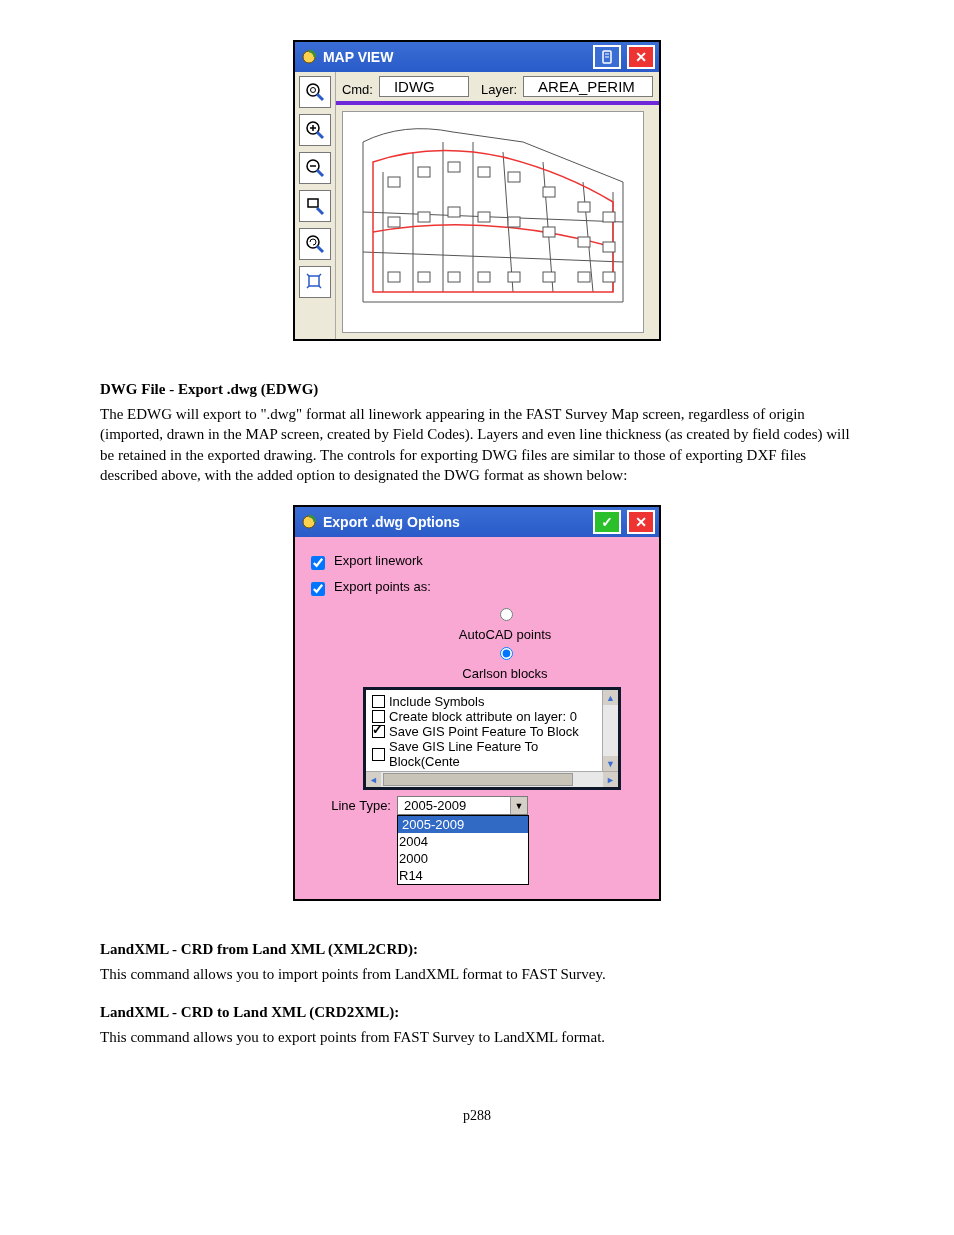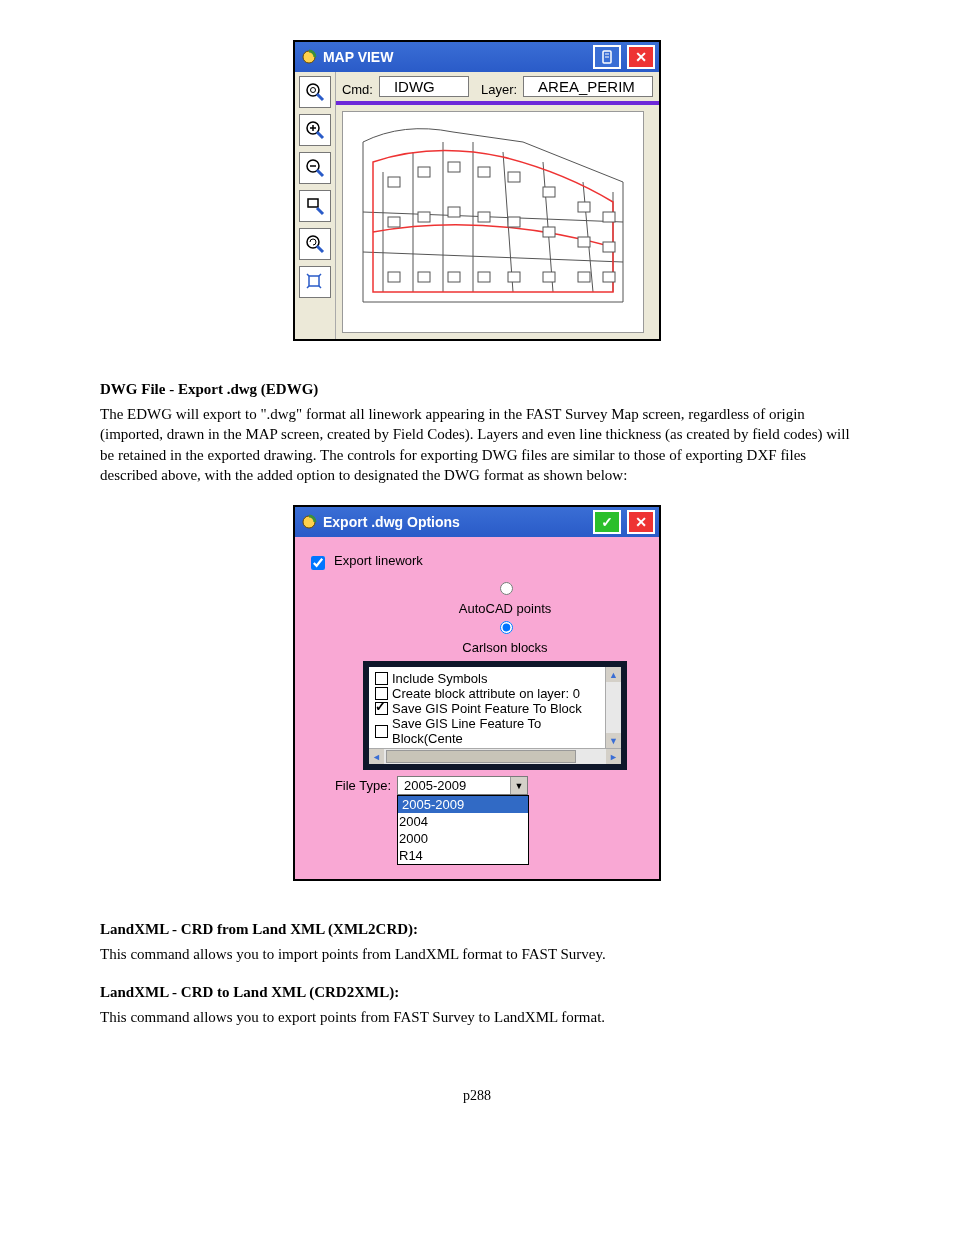--- a/index.html
+++ b/index.html
@@ -284,6 +284,10 @@
       <input type="checkbox" checked="" style="">
       <span>Export linework</span>
     </div>
+    <div class="chkrow">
+      <input type="checkbox" checked="" style="">
+      <span>Export points as:</span>
+    </div>
     <div class="radiorow">
       <input type="radio" name="pts" style="">
       <span>AutoCAD points</span>

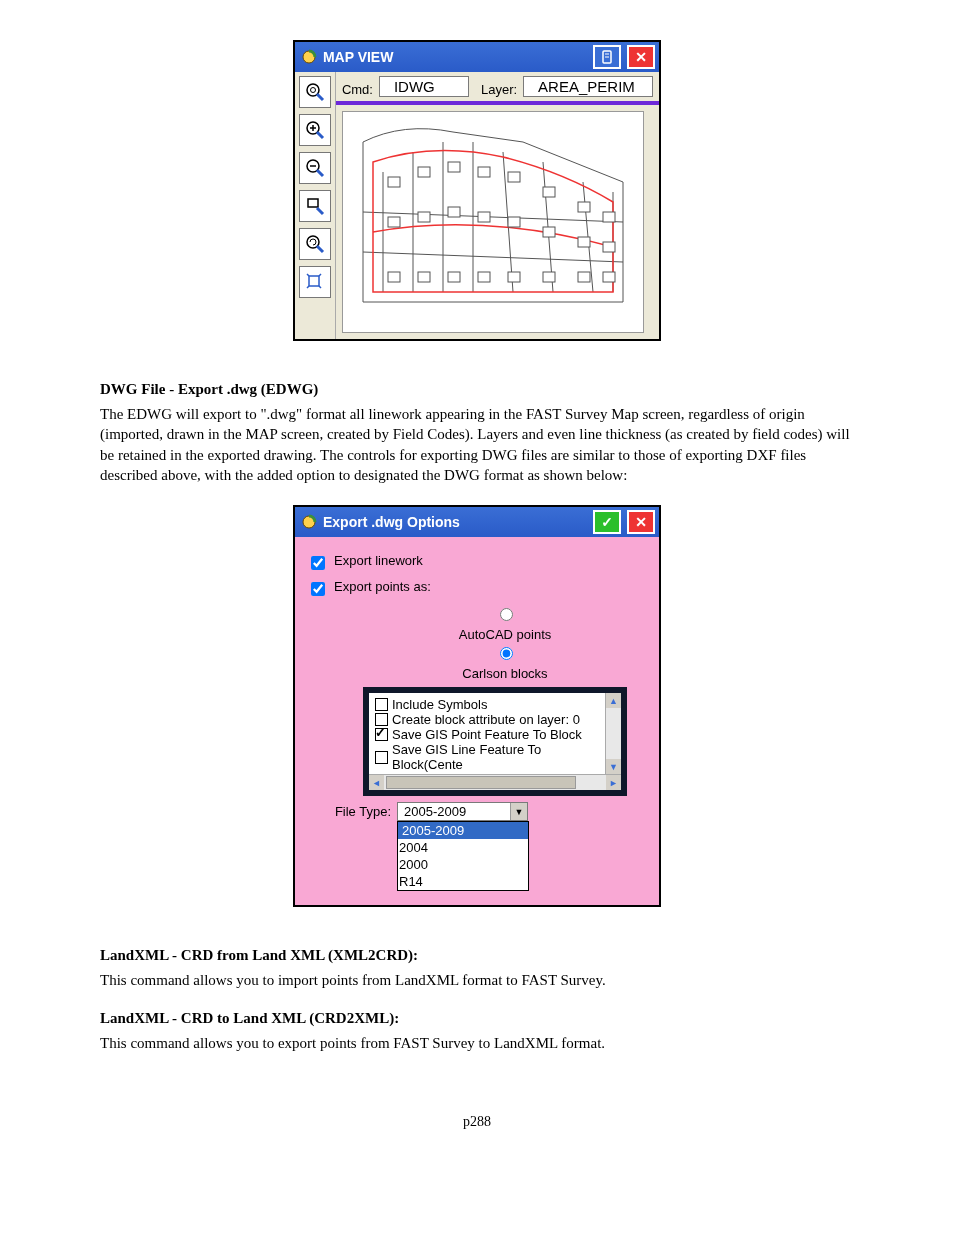--- a/index.html
+++ b/index.html
@@ -104,7 +104,7 @@
   .listbox {
     margin: 6px 0 6px 56px;
     width: 252px;
-    border: 6px solid #0f172a;
+    border: 3px solid #0f172a;
     background: #fff;
     position: relative;
   }

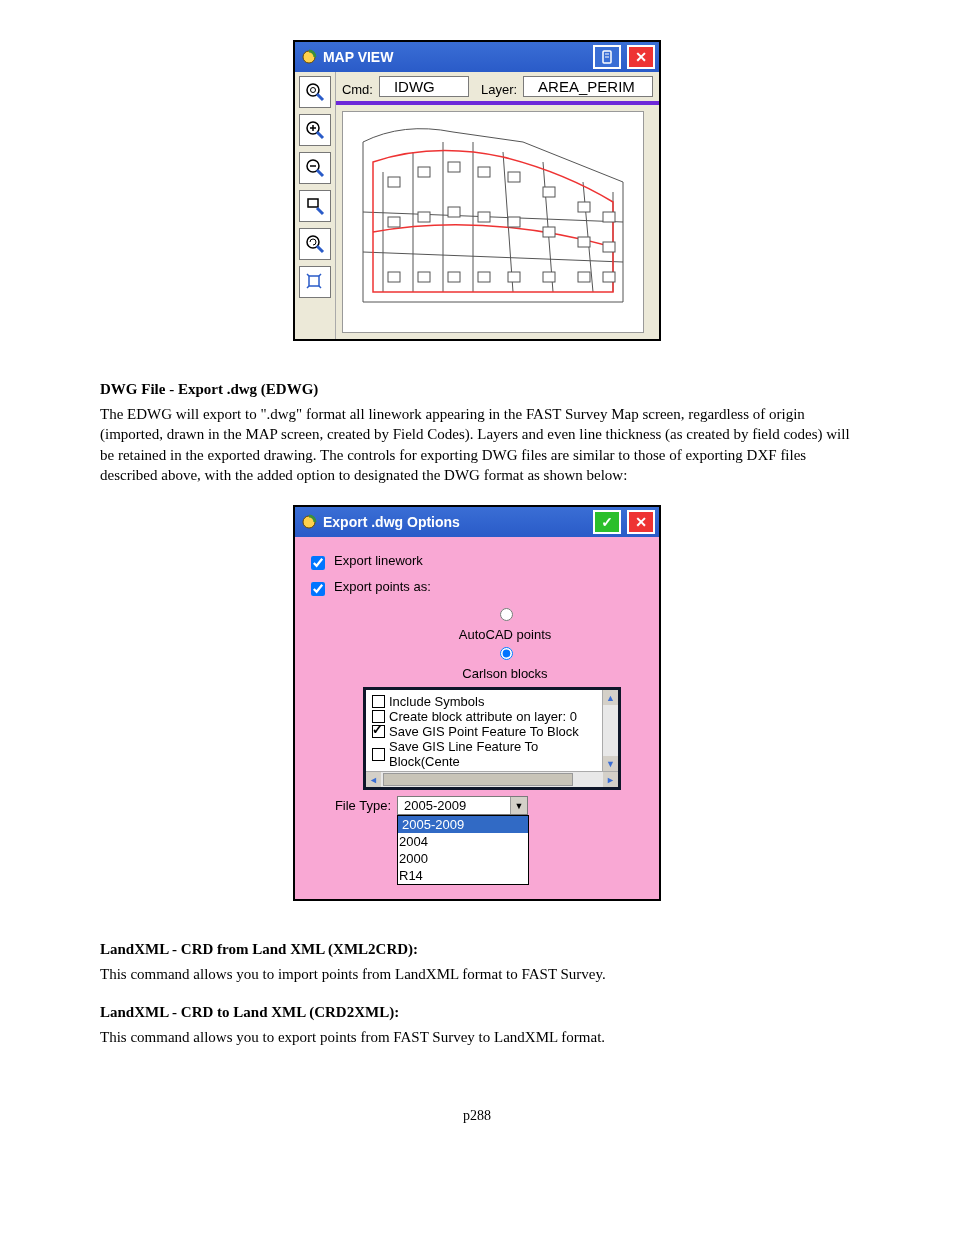--- a/index.html
+++ b/index.html
@@ -326,7 +326,7 @@
       </div>
     </div>
     <div class="ft-row">
-      <label>File Type:</label>
+      <label>Line Type:</label>
       <div style="display:flex; border:1px solid #7a7a7a; background:#fff;">
         <span style="padding:1px 6px; width:100px;">2005-2009</span>
         <span style="width:16px; background:#d4d0c8; border-left:1px solid #999; display:flex; align-items:center; justify-content:center; font-size:9px;">▼</span>

